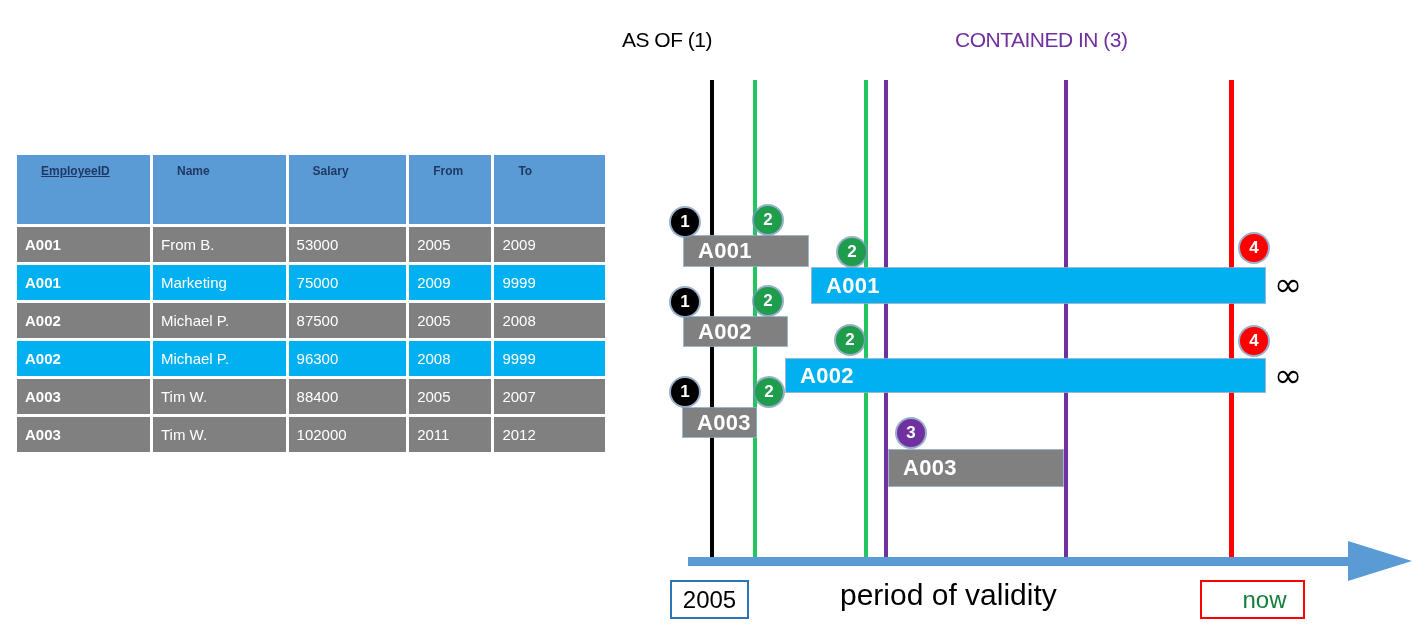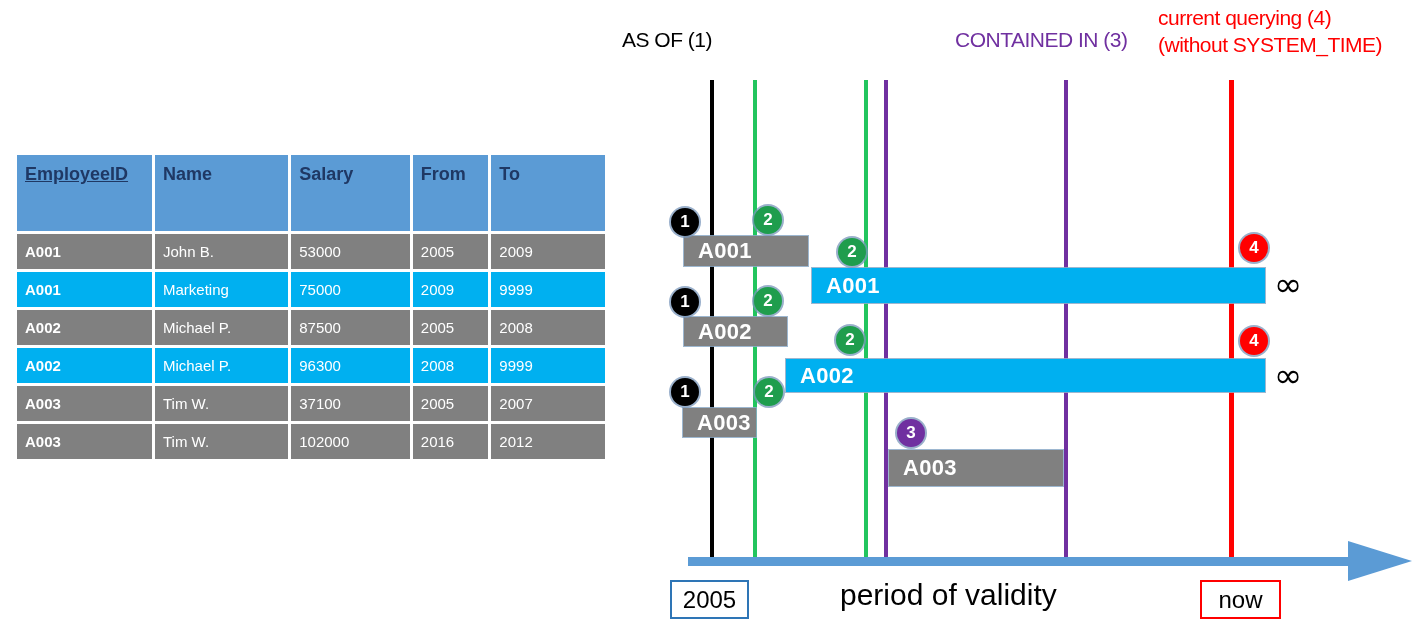--- a/index.html
+++ b/index.html
@@ -135,10 +135,6 @@
   <div class="legend">
     <div class="leg leg-asof">AS OF (1)</div>
     <div class="leg leg-contained">CONTAINED IN (3)</div>
-    <div class="leg leg-current">
-      <div>current querying (4)</div>
-      <div>(without SYSTEM_TIME)</div>
-    </div>
   </div>
 
   <div class="vline vl-black" style="left:710px;top:80px;height:485px;"></div>

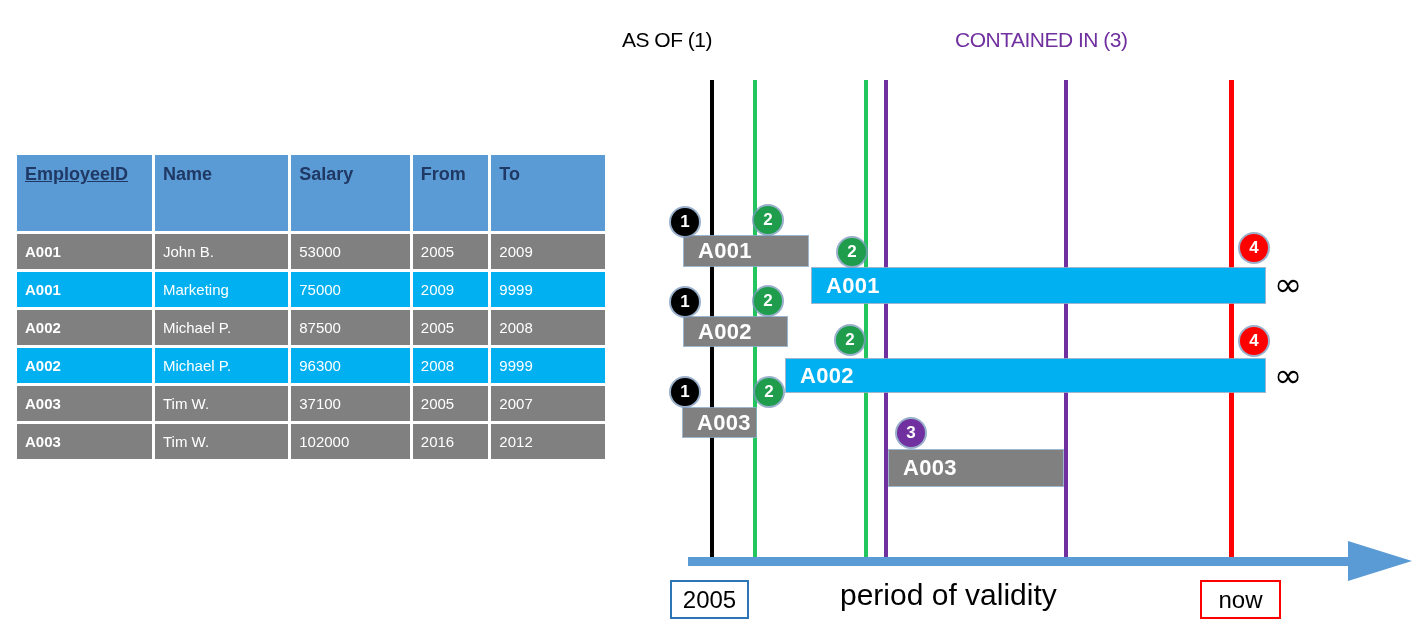--- a/index.html
+++ b/index.html
@@ -16,8 +16,8 @@
   .emp-table{position:absolute;left:14px;top:152px;border-collapse:separate;border-spacing:3px;width:594px;}
   .emp-table th{
     background:#5B9BD5;color:#1F3864;
-    font-size:18px;font-weight:bold;text-align:left;
-    padding:9px 8px 46px 8px;vertical-align:top;
+    font-size:12px;font-weight:bold;text-align:left;
+    padding:9px 8px 46px 24px;vertical-align:top;
   }
   .emp-table th.id-col span{text-decoration:underline;}
   .emp-table td{

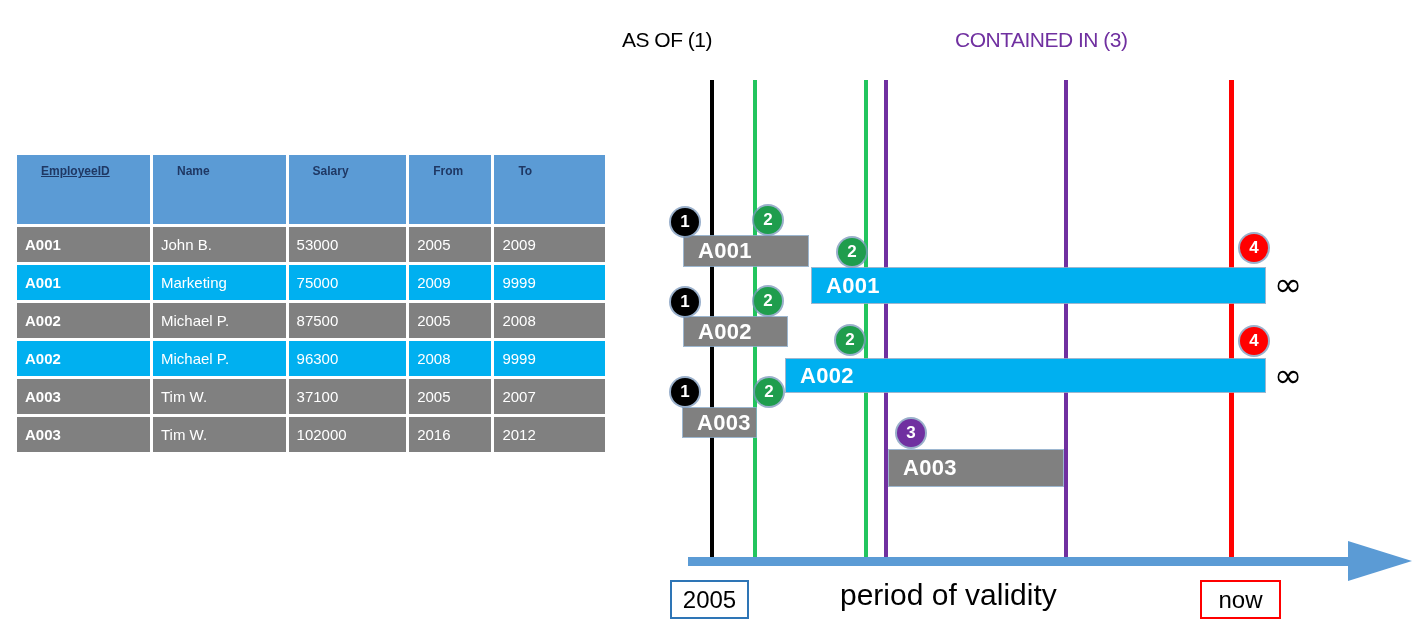--- a/index.html
+++ b/index.html
@@ -89,7 +89,7 @@
     <tbody>
       <tr class="row-hist">
         <td class="idc">A001</td>
-        <td>John  B.</td>
+        <td>From  B.</td>
         <td>53000</td>
         <td>2005</td>
         <td>2009</td>

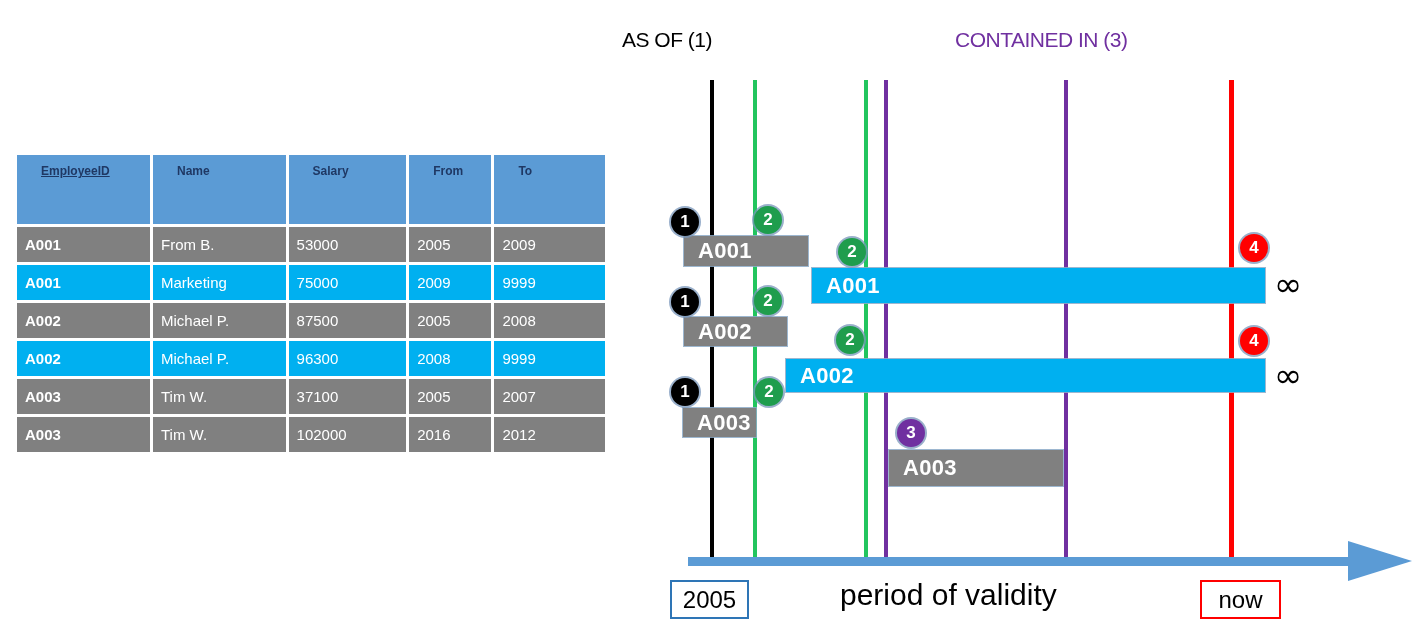--- a/index.html
+++ b/index.html
@@ -118,7 +118,7 @@
       <tr class="row-hist">
         <td class="idc">A003</td>
         <td>Tim W.</td>
-        <td>37100</td>
+        <td>88400</td>
         <td>2005</td>
         <td>2007</td>
       </tr>

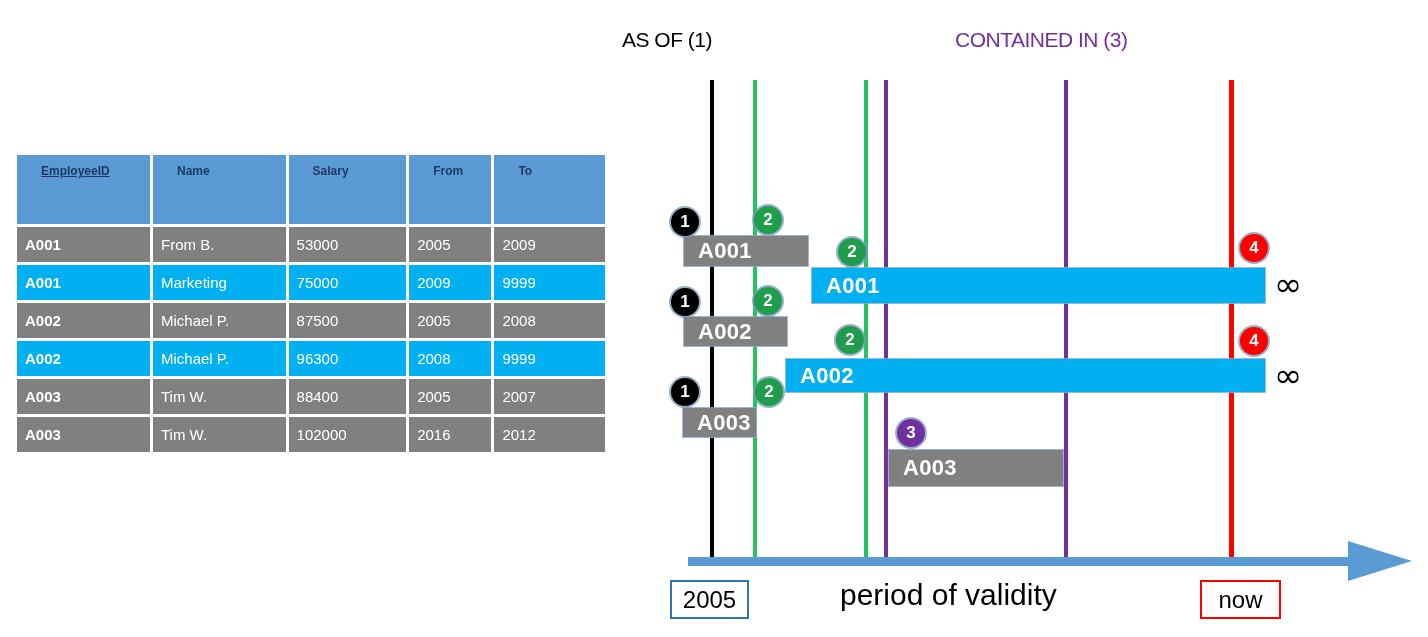--- a/index.html
+++ b/index.html
@@ -126,7 +126,7 @@
         <td class="idc">A003</td>
         <td>Tim W.</td>
         <td>102000</td>
-        <td>2016</td>
+        <td>2011</td>
         <td>2012</td>
       </tr>
     </tbody>

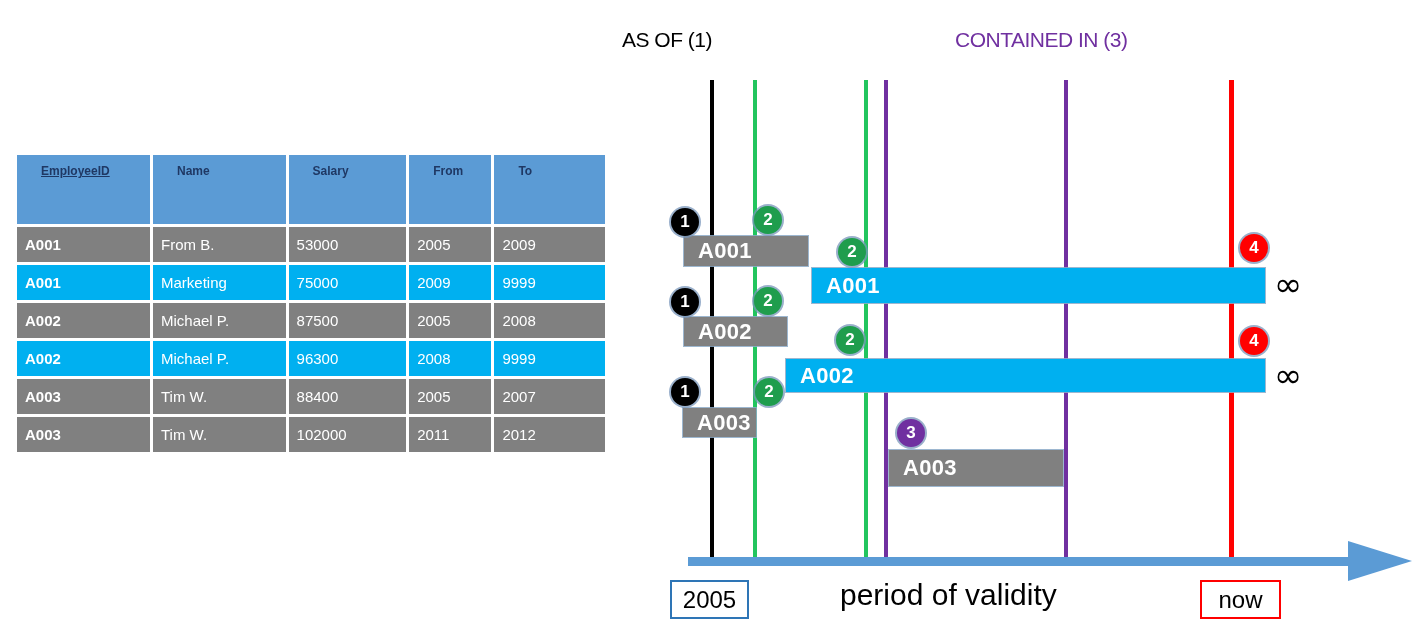--- a/index.html
+++ b/index.html
@@ -68,7 +68,7 @@
   .tag{position:absolute;display:flex;align-items:center;justify-content:center;
        font-size:24px;background:#ffffff;}
   .tag-start{left:670px;top:580px;width:75px;height:35px;border:2px solid #2E75B6;color:#000000;}
-  .tag-now{left:1200px;top:580px;width:77px;height:35px;border:2px solid #FF0000;color:#000000;}
+  .tag-now{left:1200px;top:580px;width:77px;height:35px;border:2px solid #FF0000;color:#15803d;padding-left:24px;}
   .axis-title{position:absolute;left:840px;top:578px;font-size:30px;color:#000000;}
 </style>
 </head>

